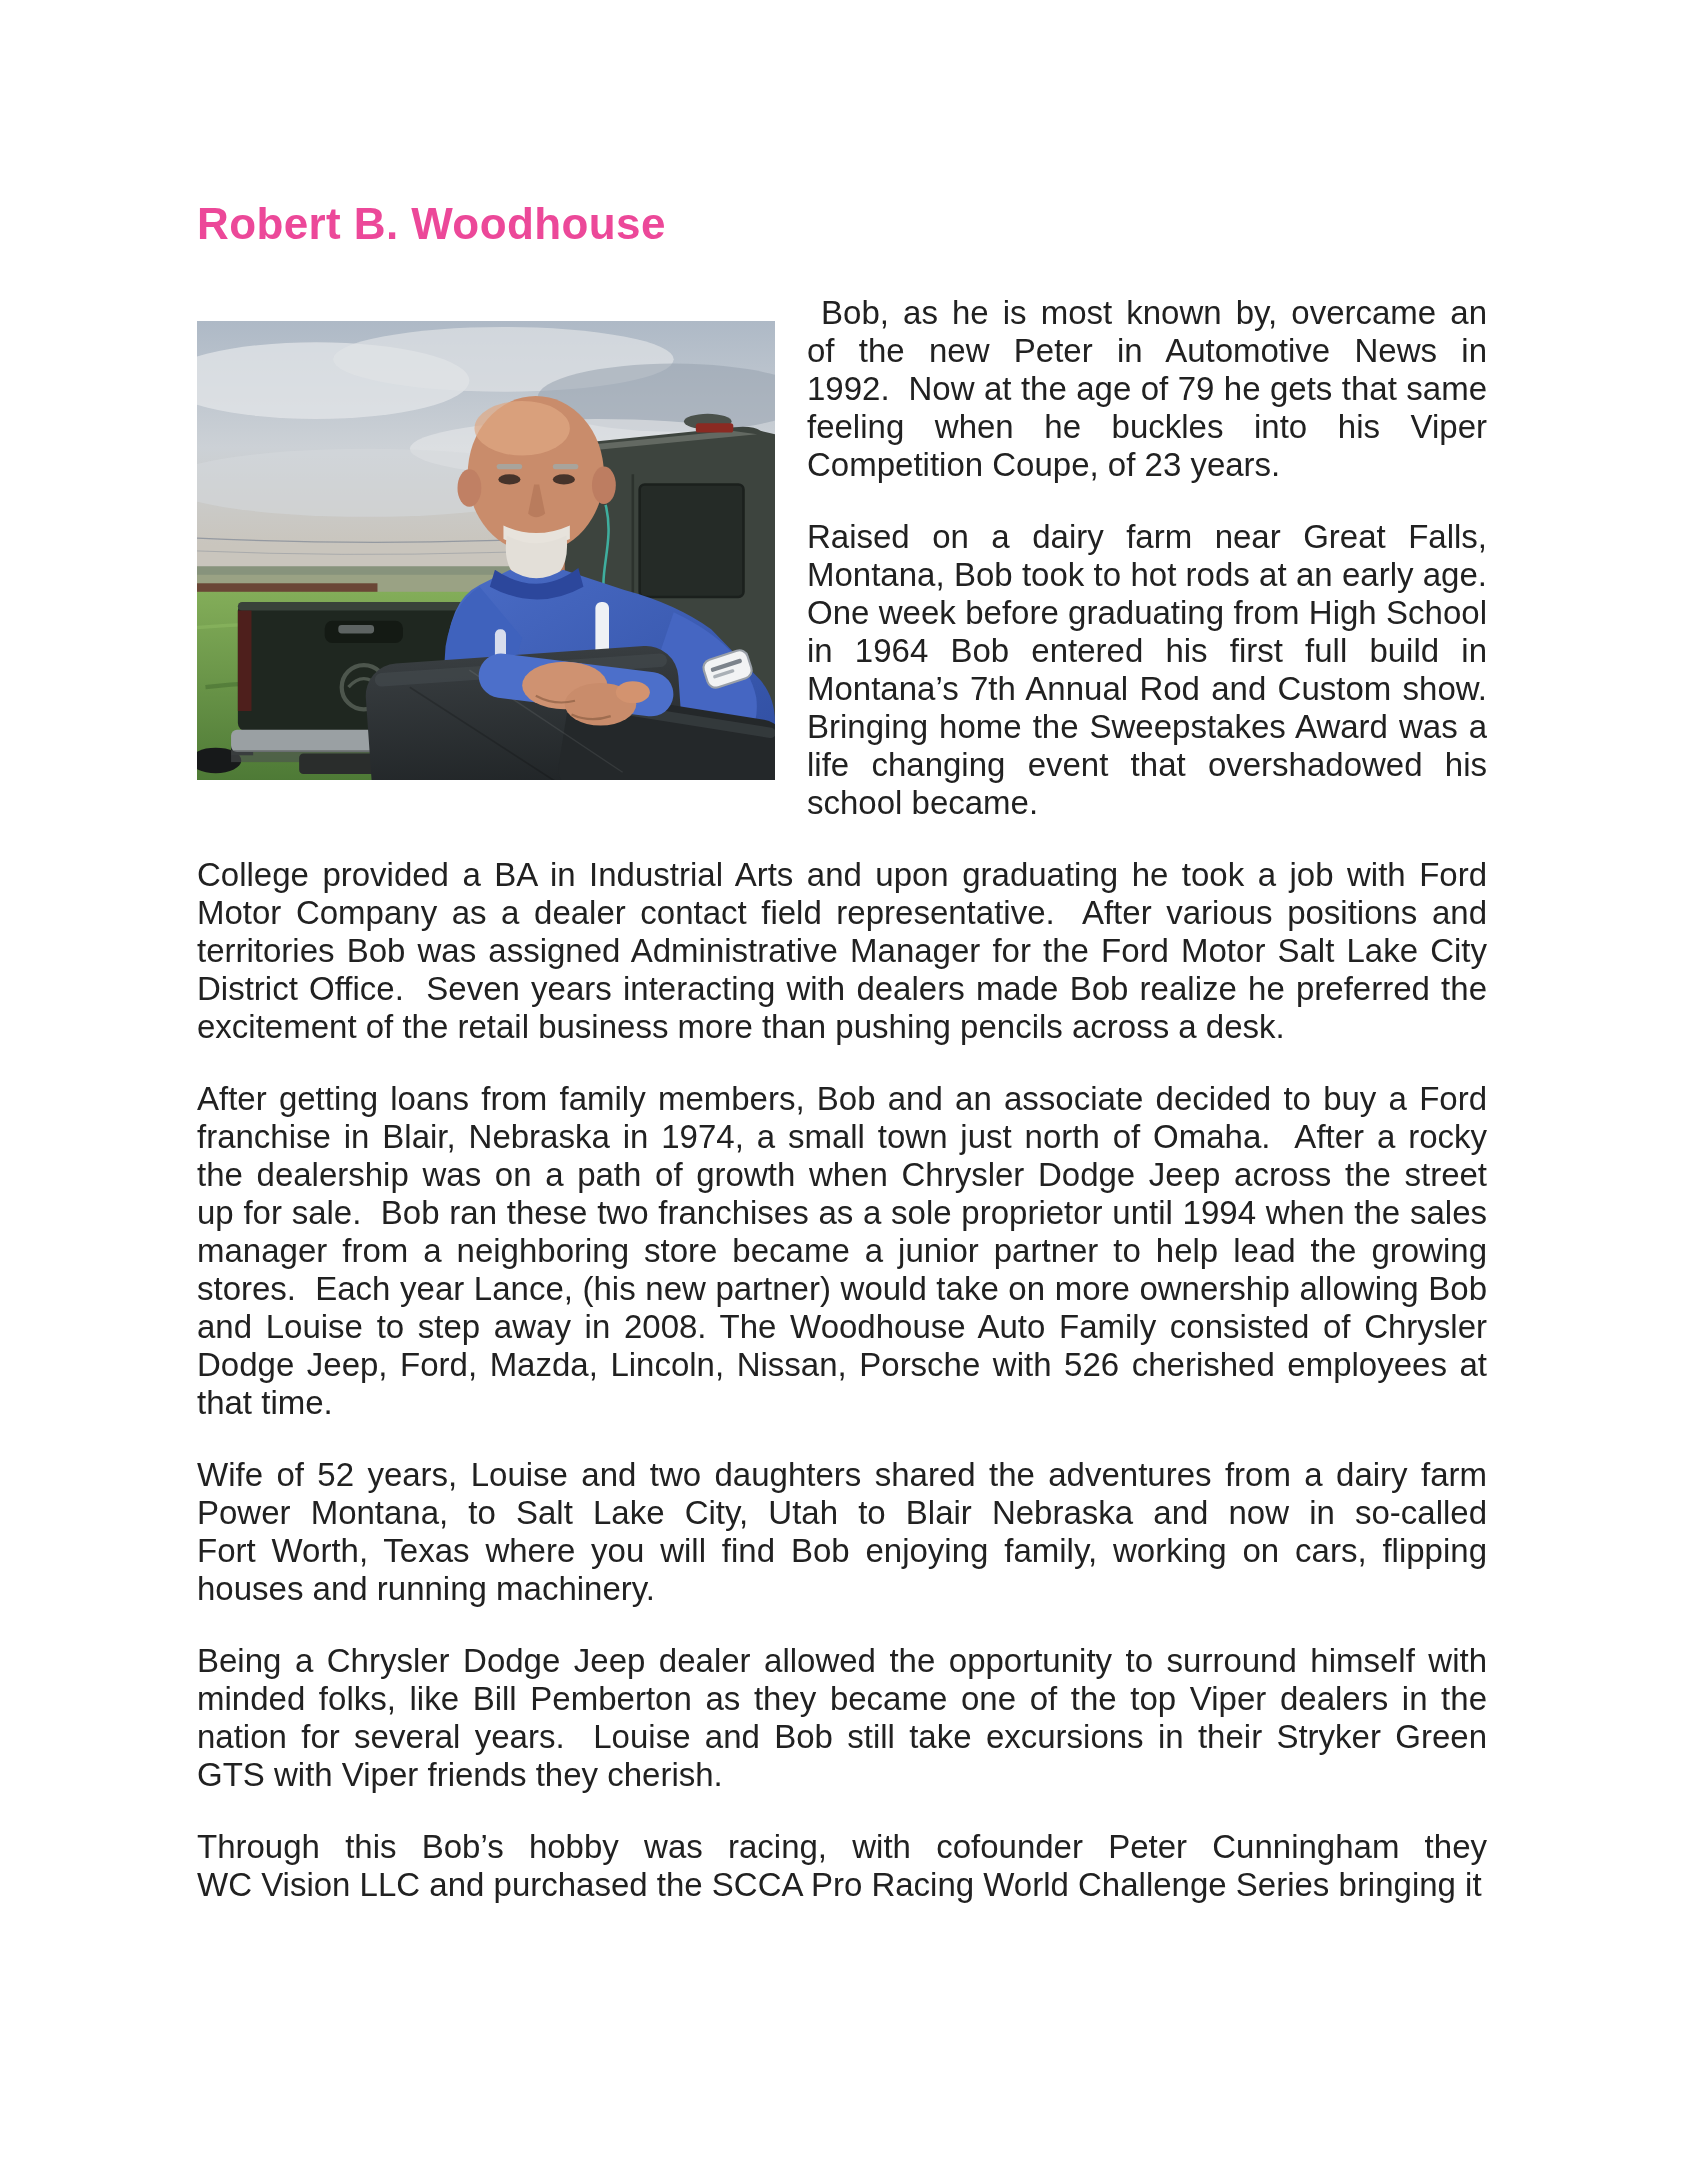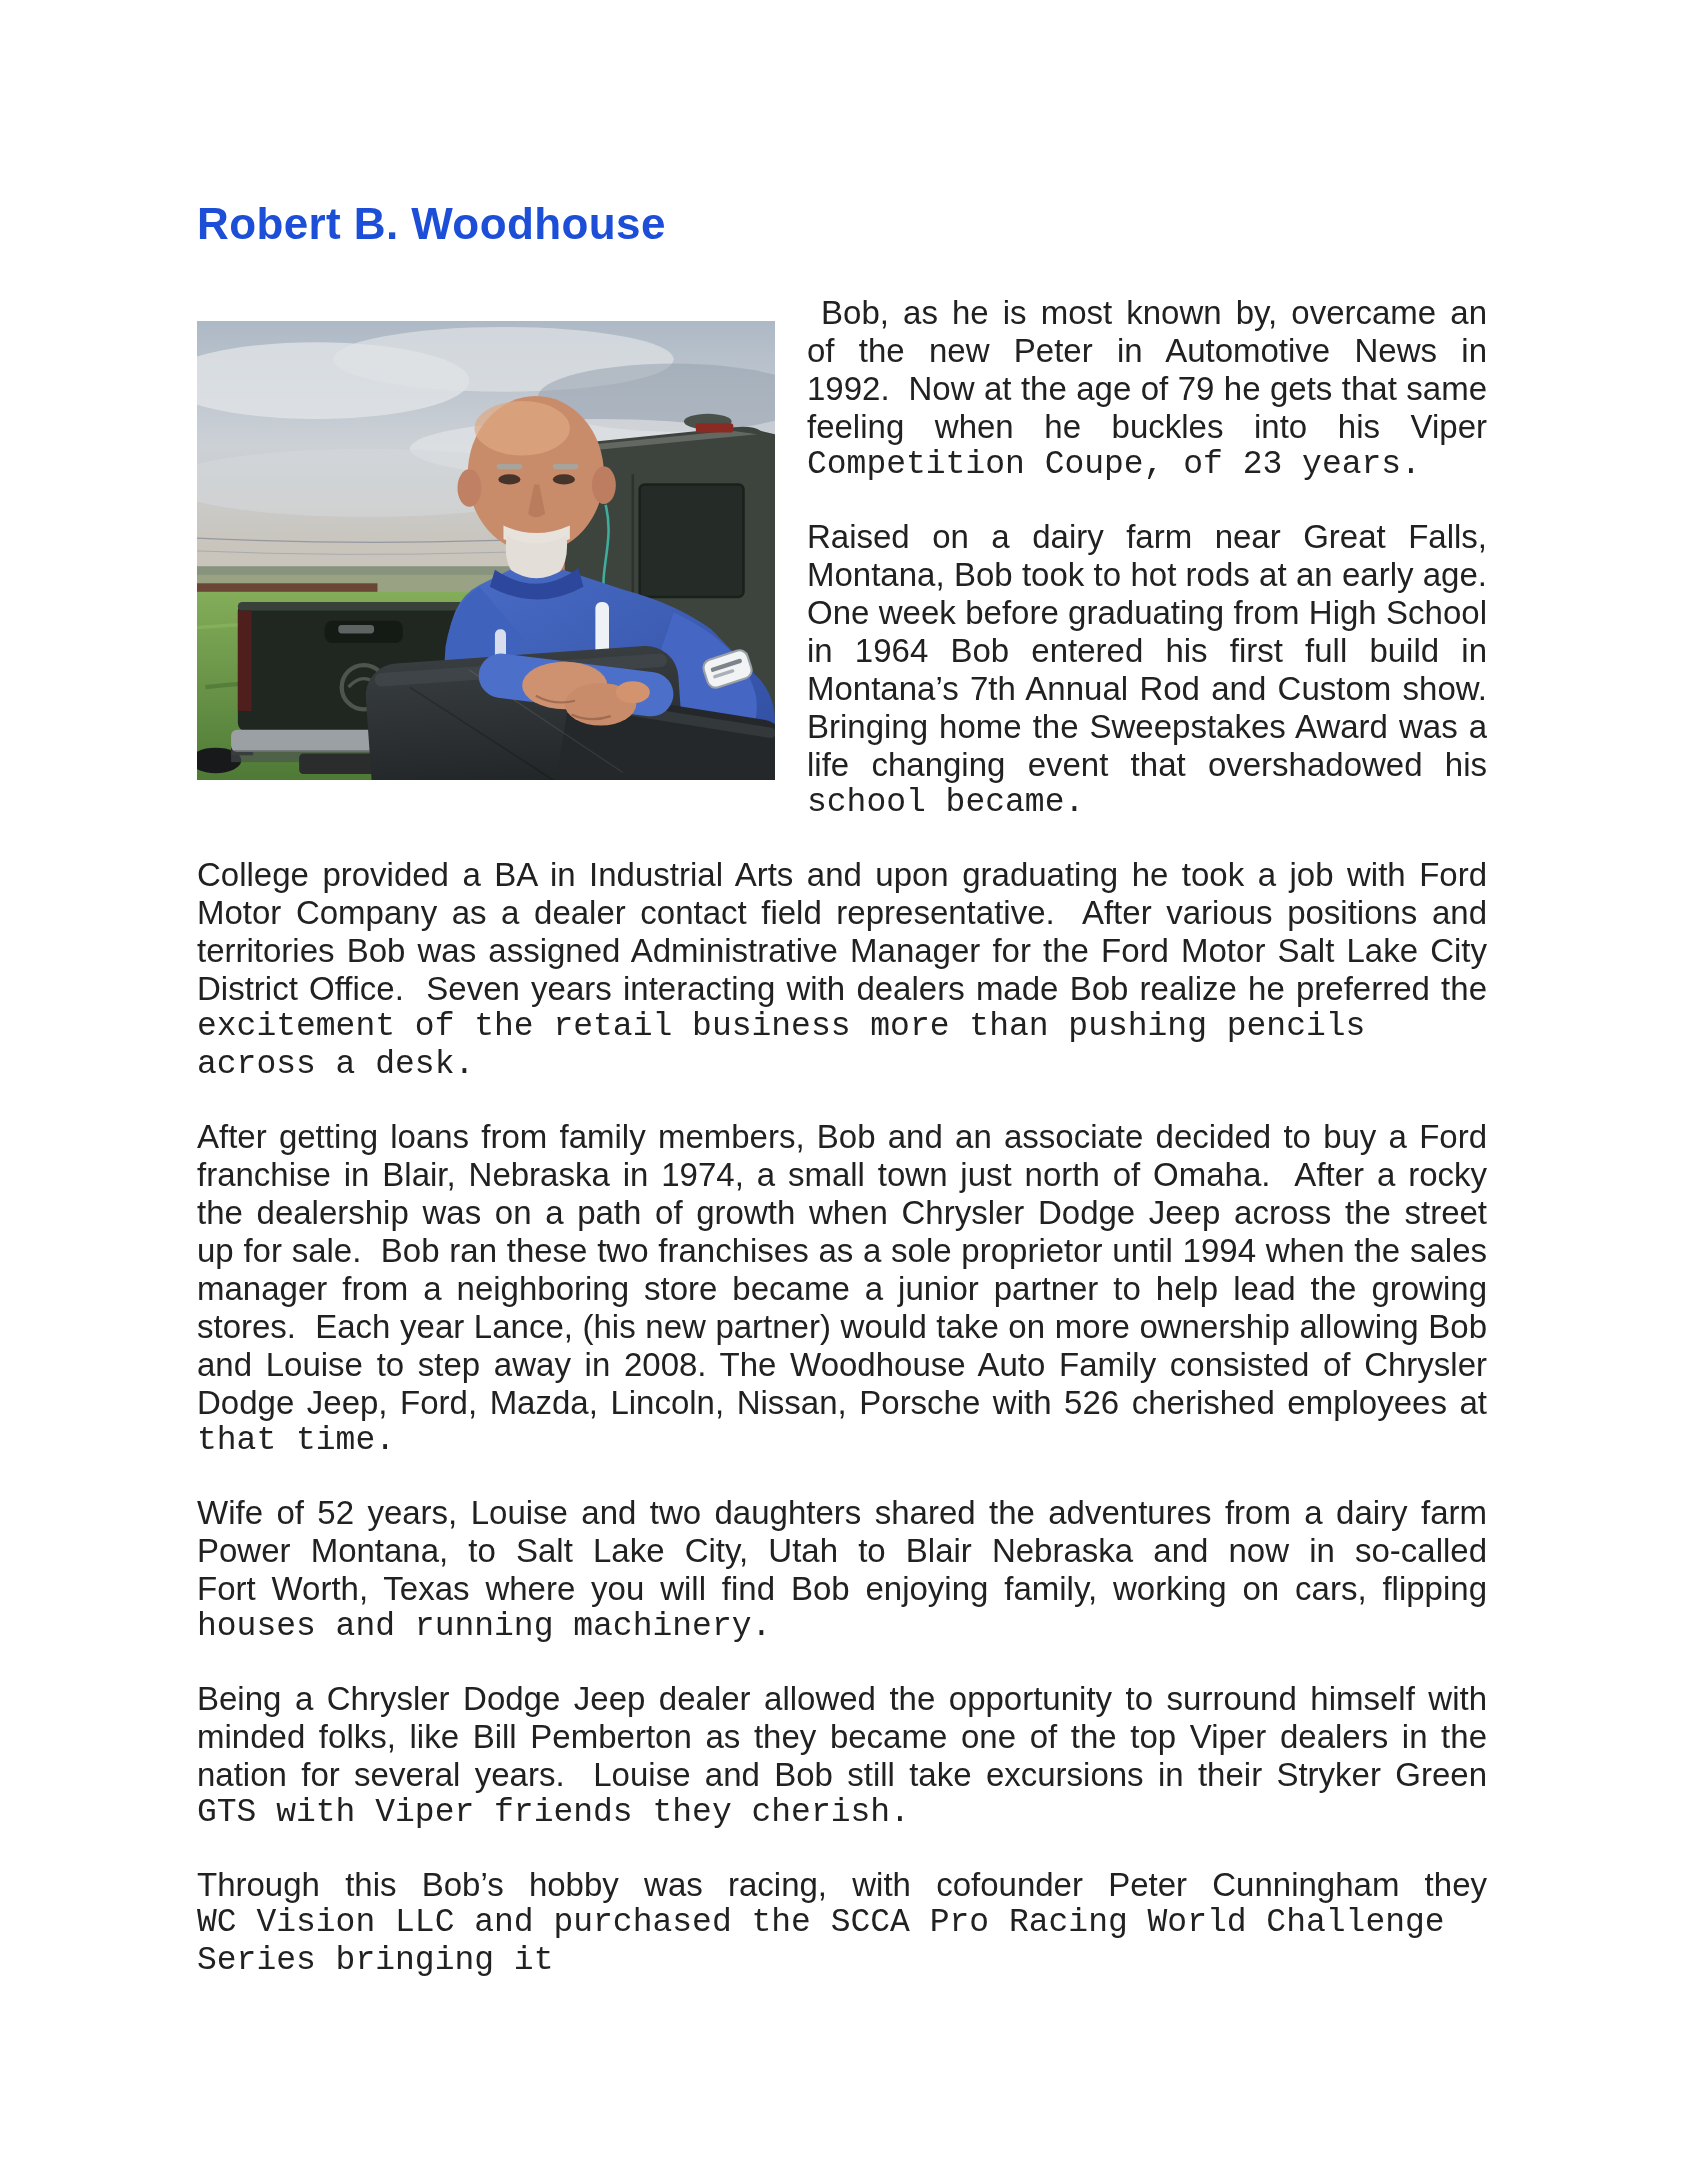--- a/index.html
+++ b/index.html
@@ -22,7 +22,7 @@
     line-height:52px;
     font-weight:700;
     letter-spacing:0.4px;
-    color:#1d4ed8;
+    color:#ec4899;
   }
   .docbody { margin-top:44px; }
   figure.photo {

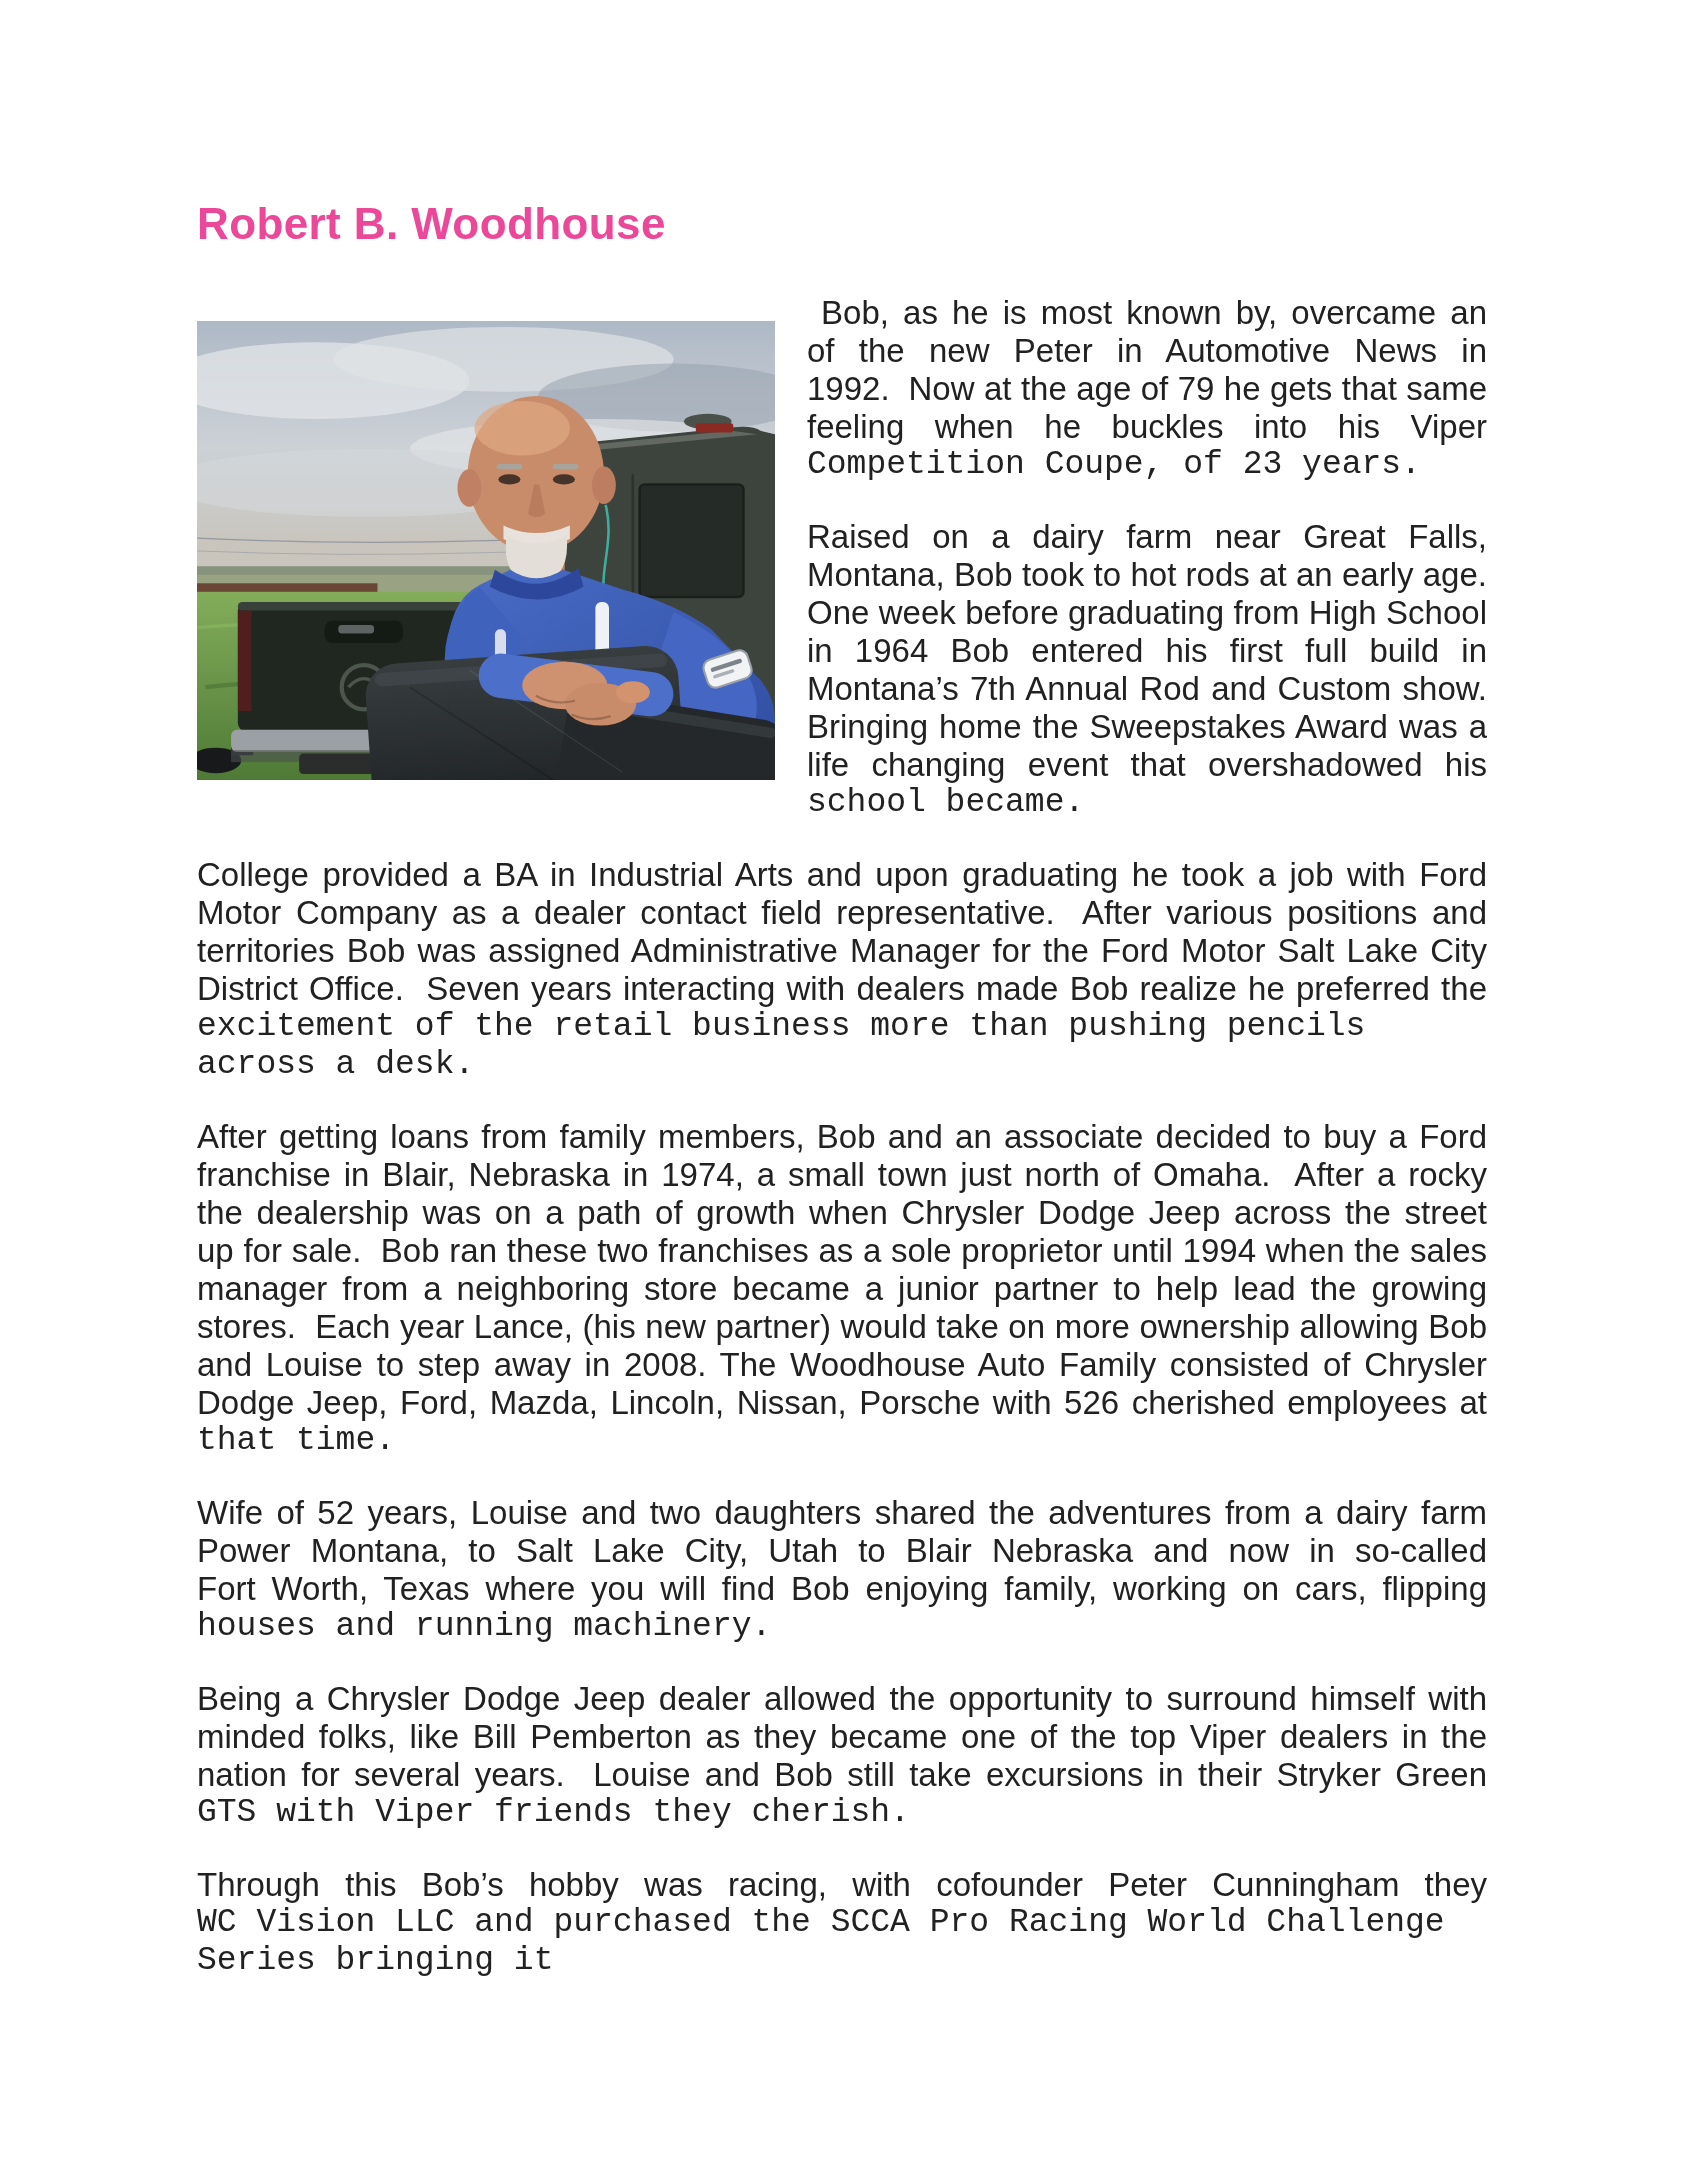--- a/index.html
+++ b/index.html
@@ -42,7 +42,7 @@
     white-space:pre-wrap;
   }
   .line::after { content:""; display:inline-block; width:100%; height:0; }
-  .line.last { text-align:left; height:auto; overflow:visible;font-family:Liberation Mono, monospace; }
+  .line.last { text-align:left; height:auto; overflow:visible; }
   .line.last::after { content:none; }
 </style>
 </head>

